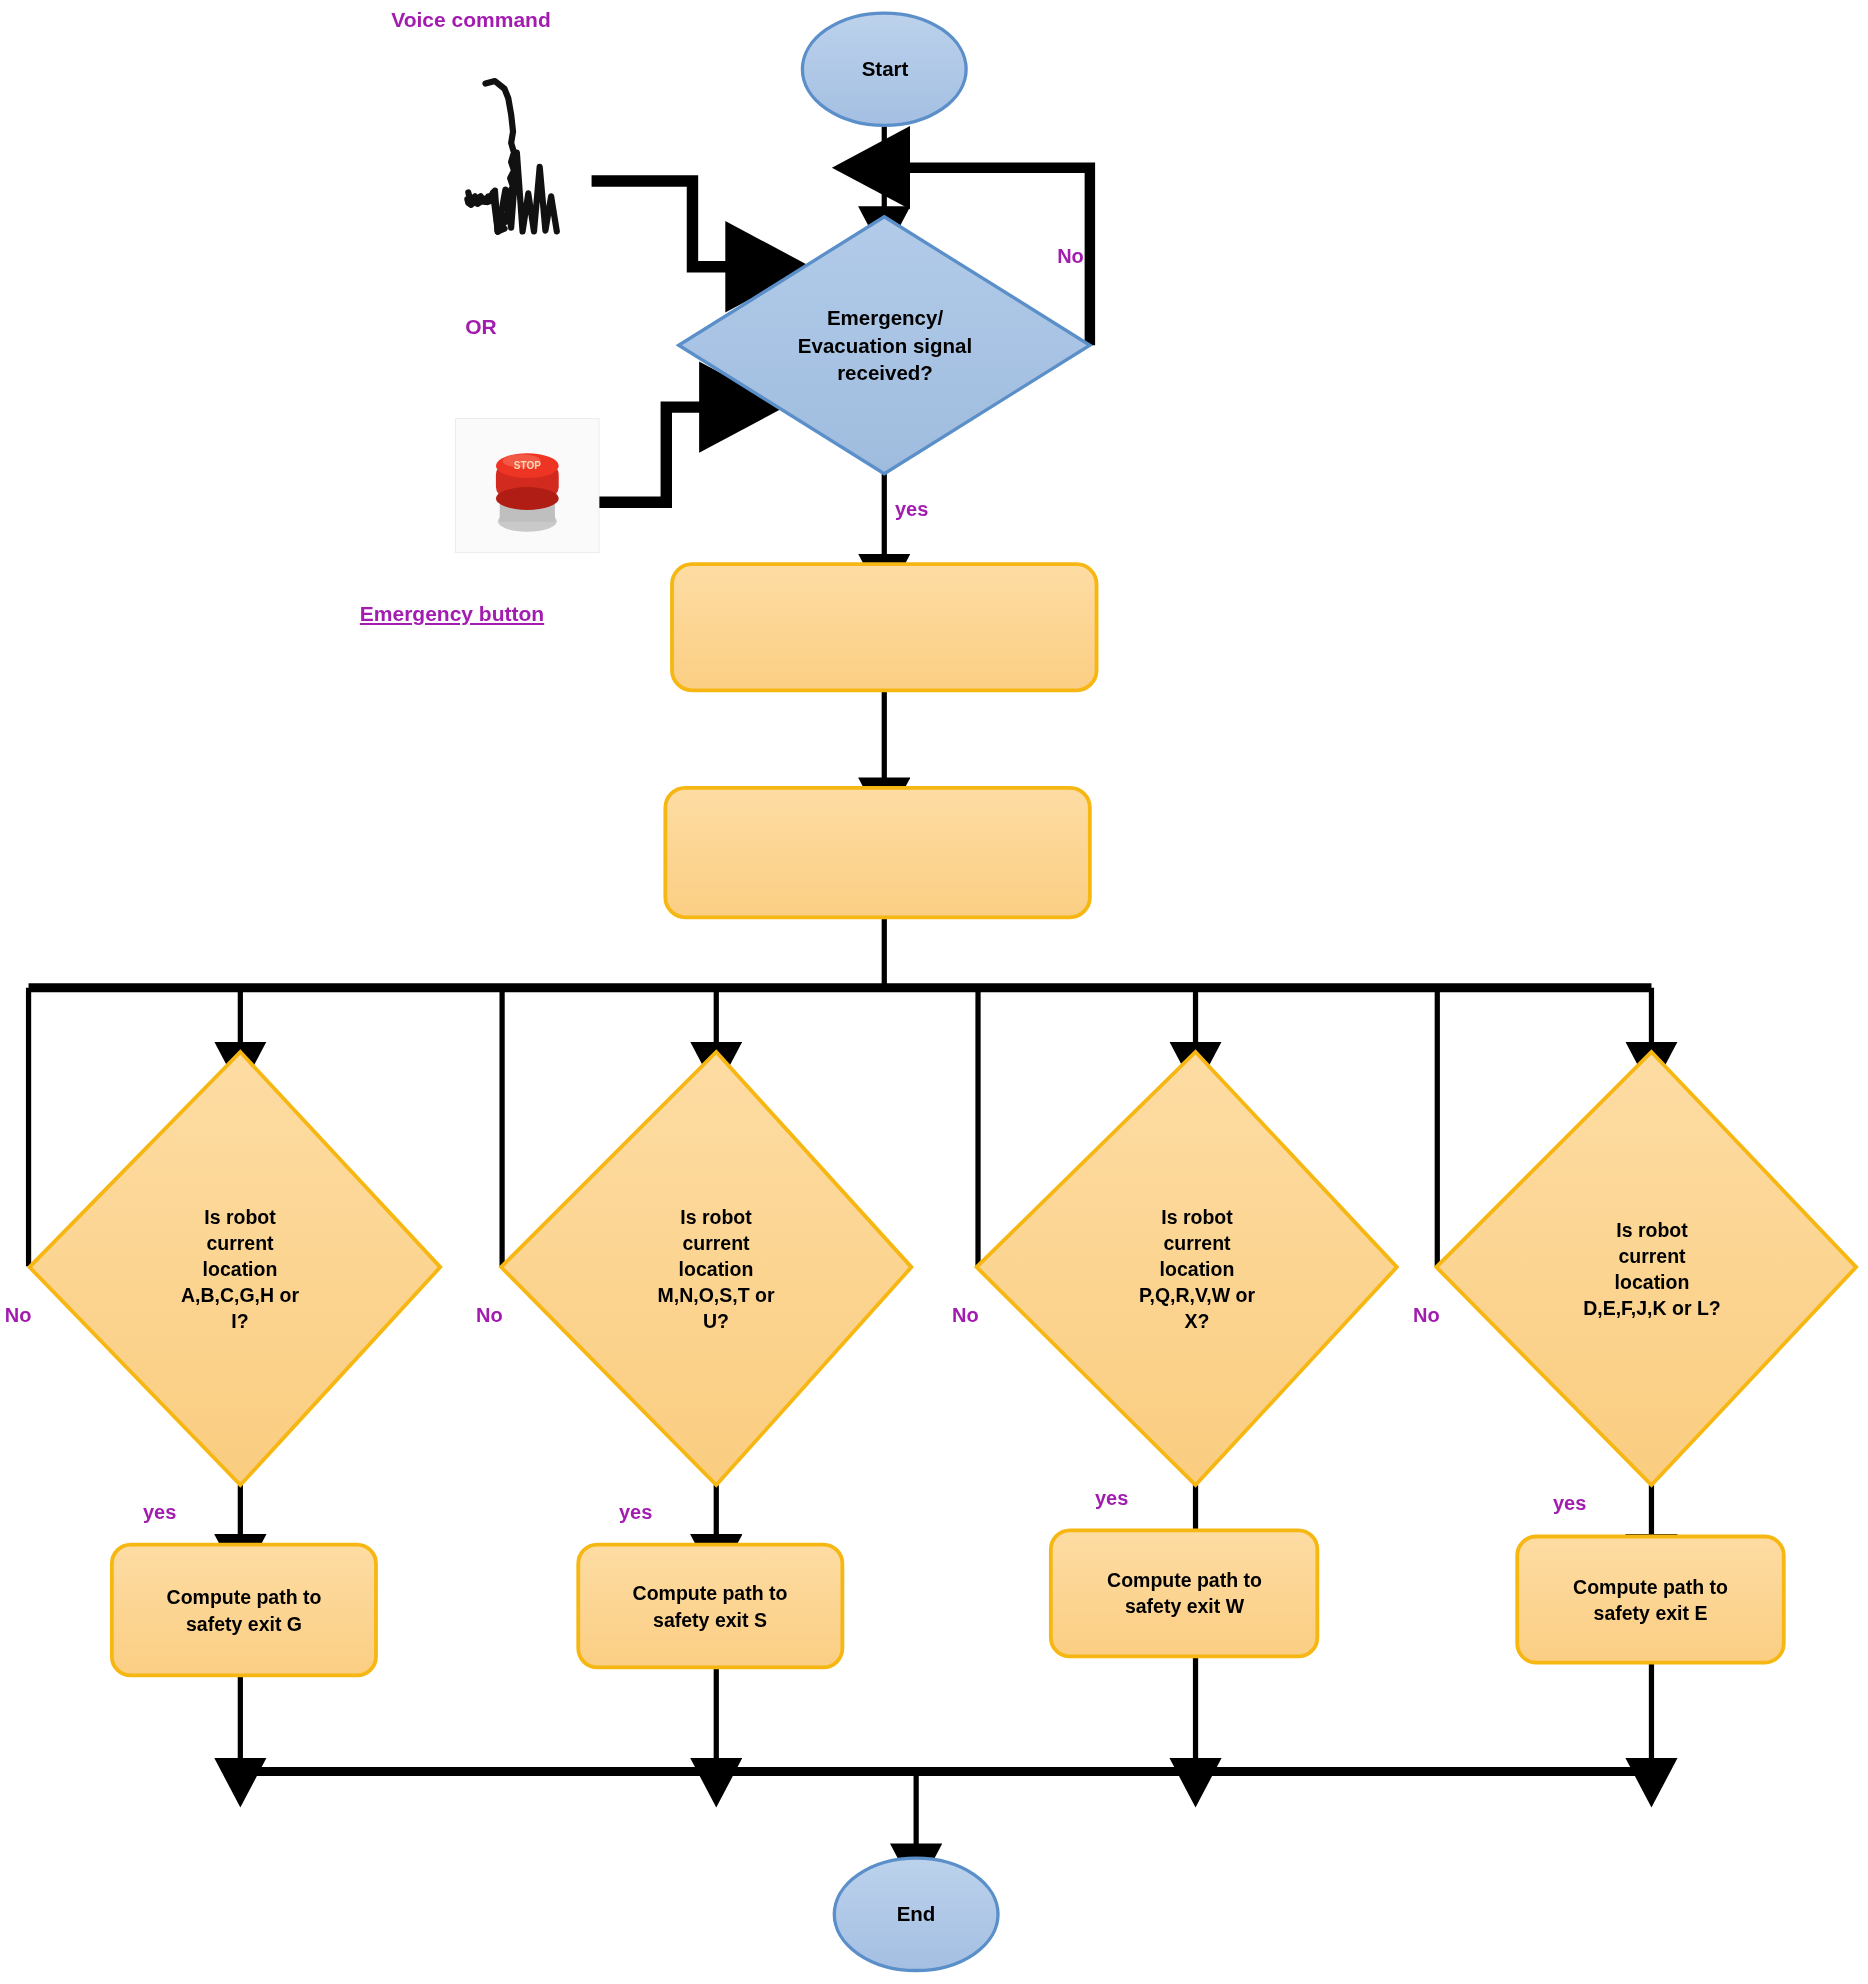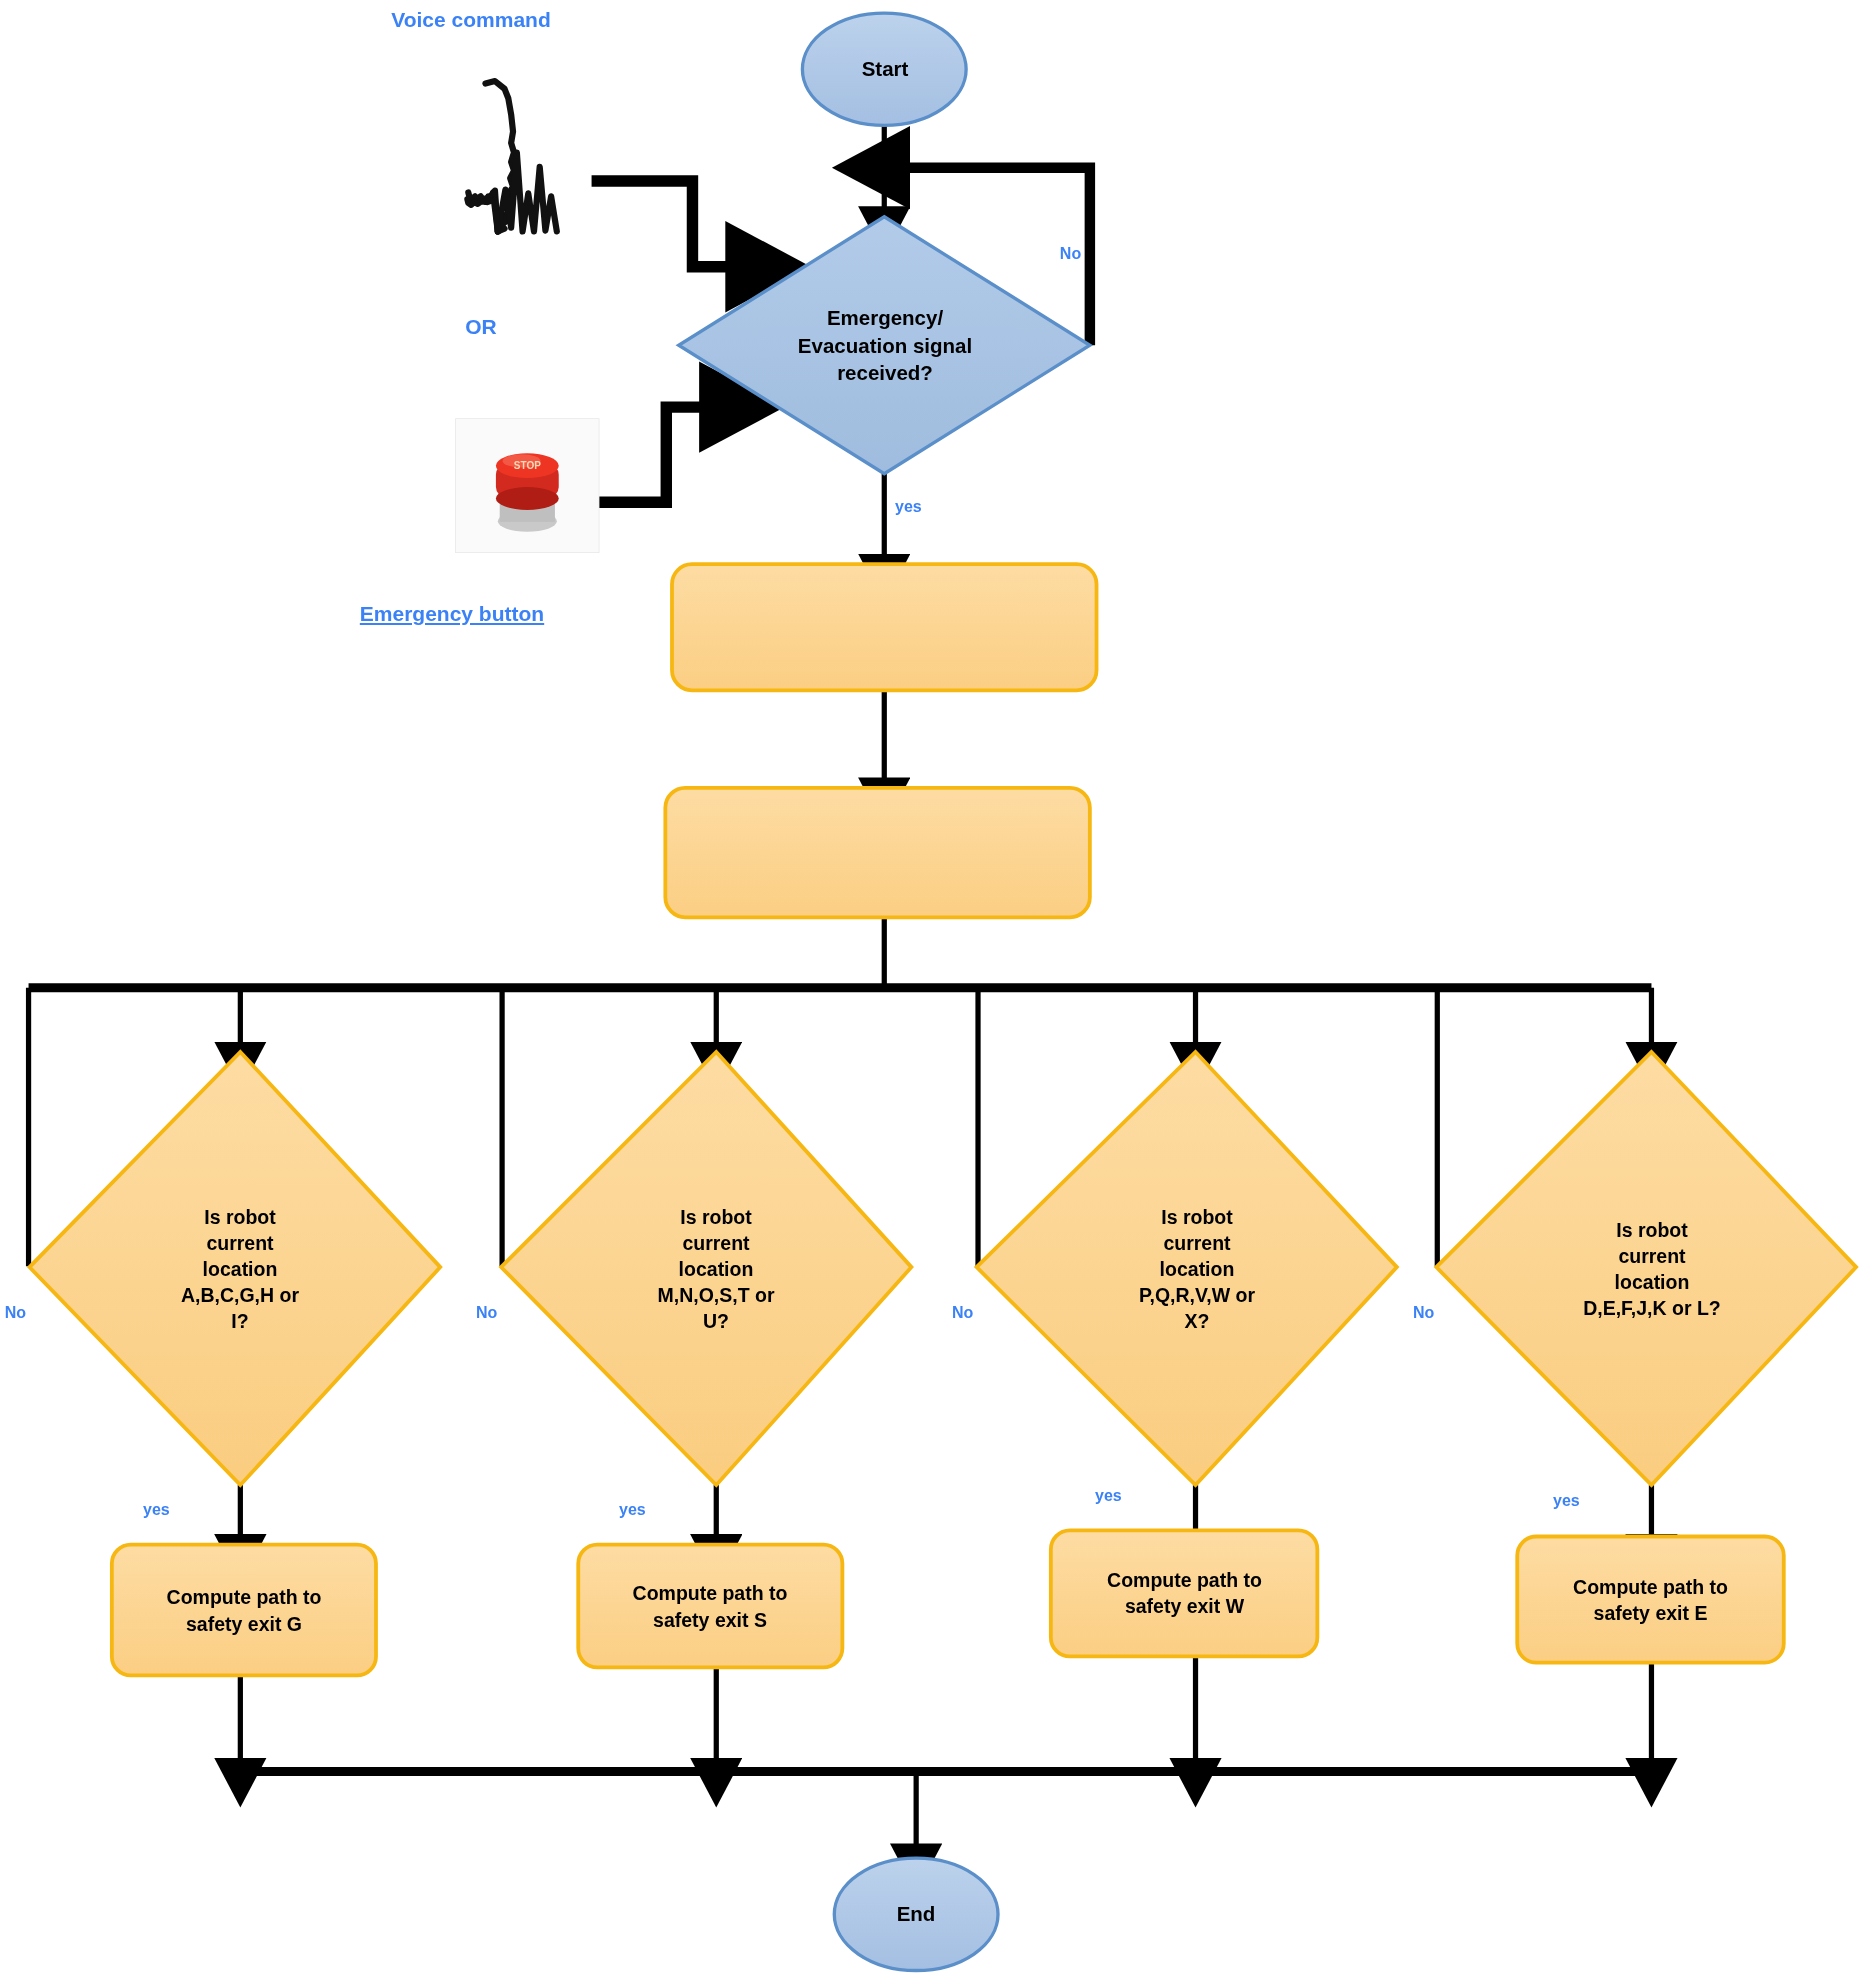--- a/index.html
+++ b/index.html
@@ -28,7 +28,7 @@
     position: absolute;
     font-family: "Liberation Sans", sans-serif;
     font-weight: bold;
-    color: #3b82f6;
+    color: #a21caf;
     white-space: pre;
     line-height: 1.32;
     text-align: center;

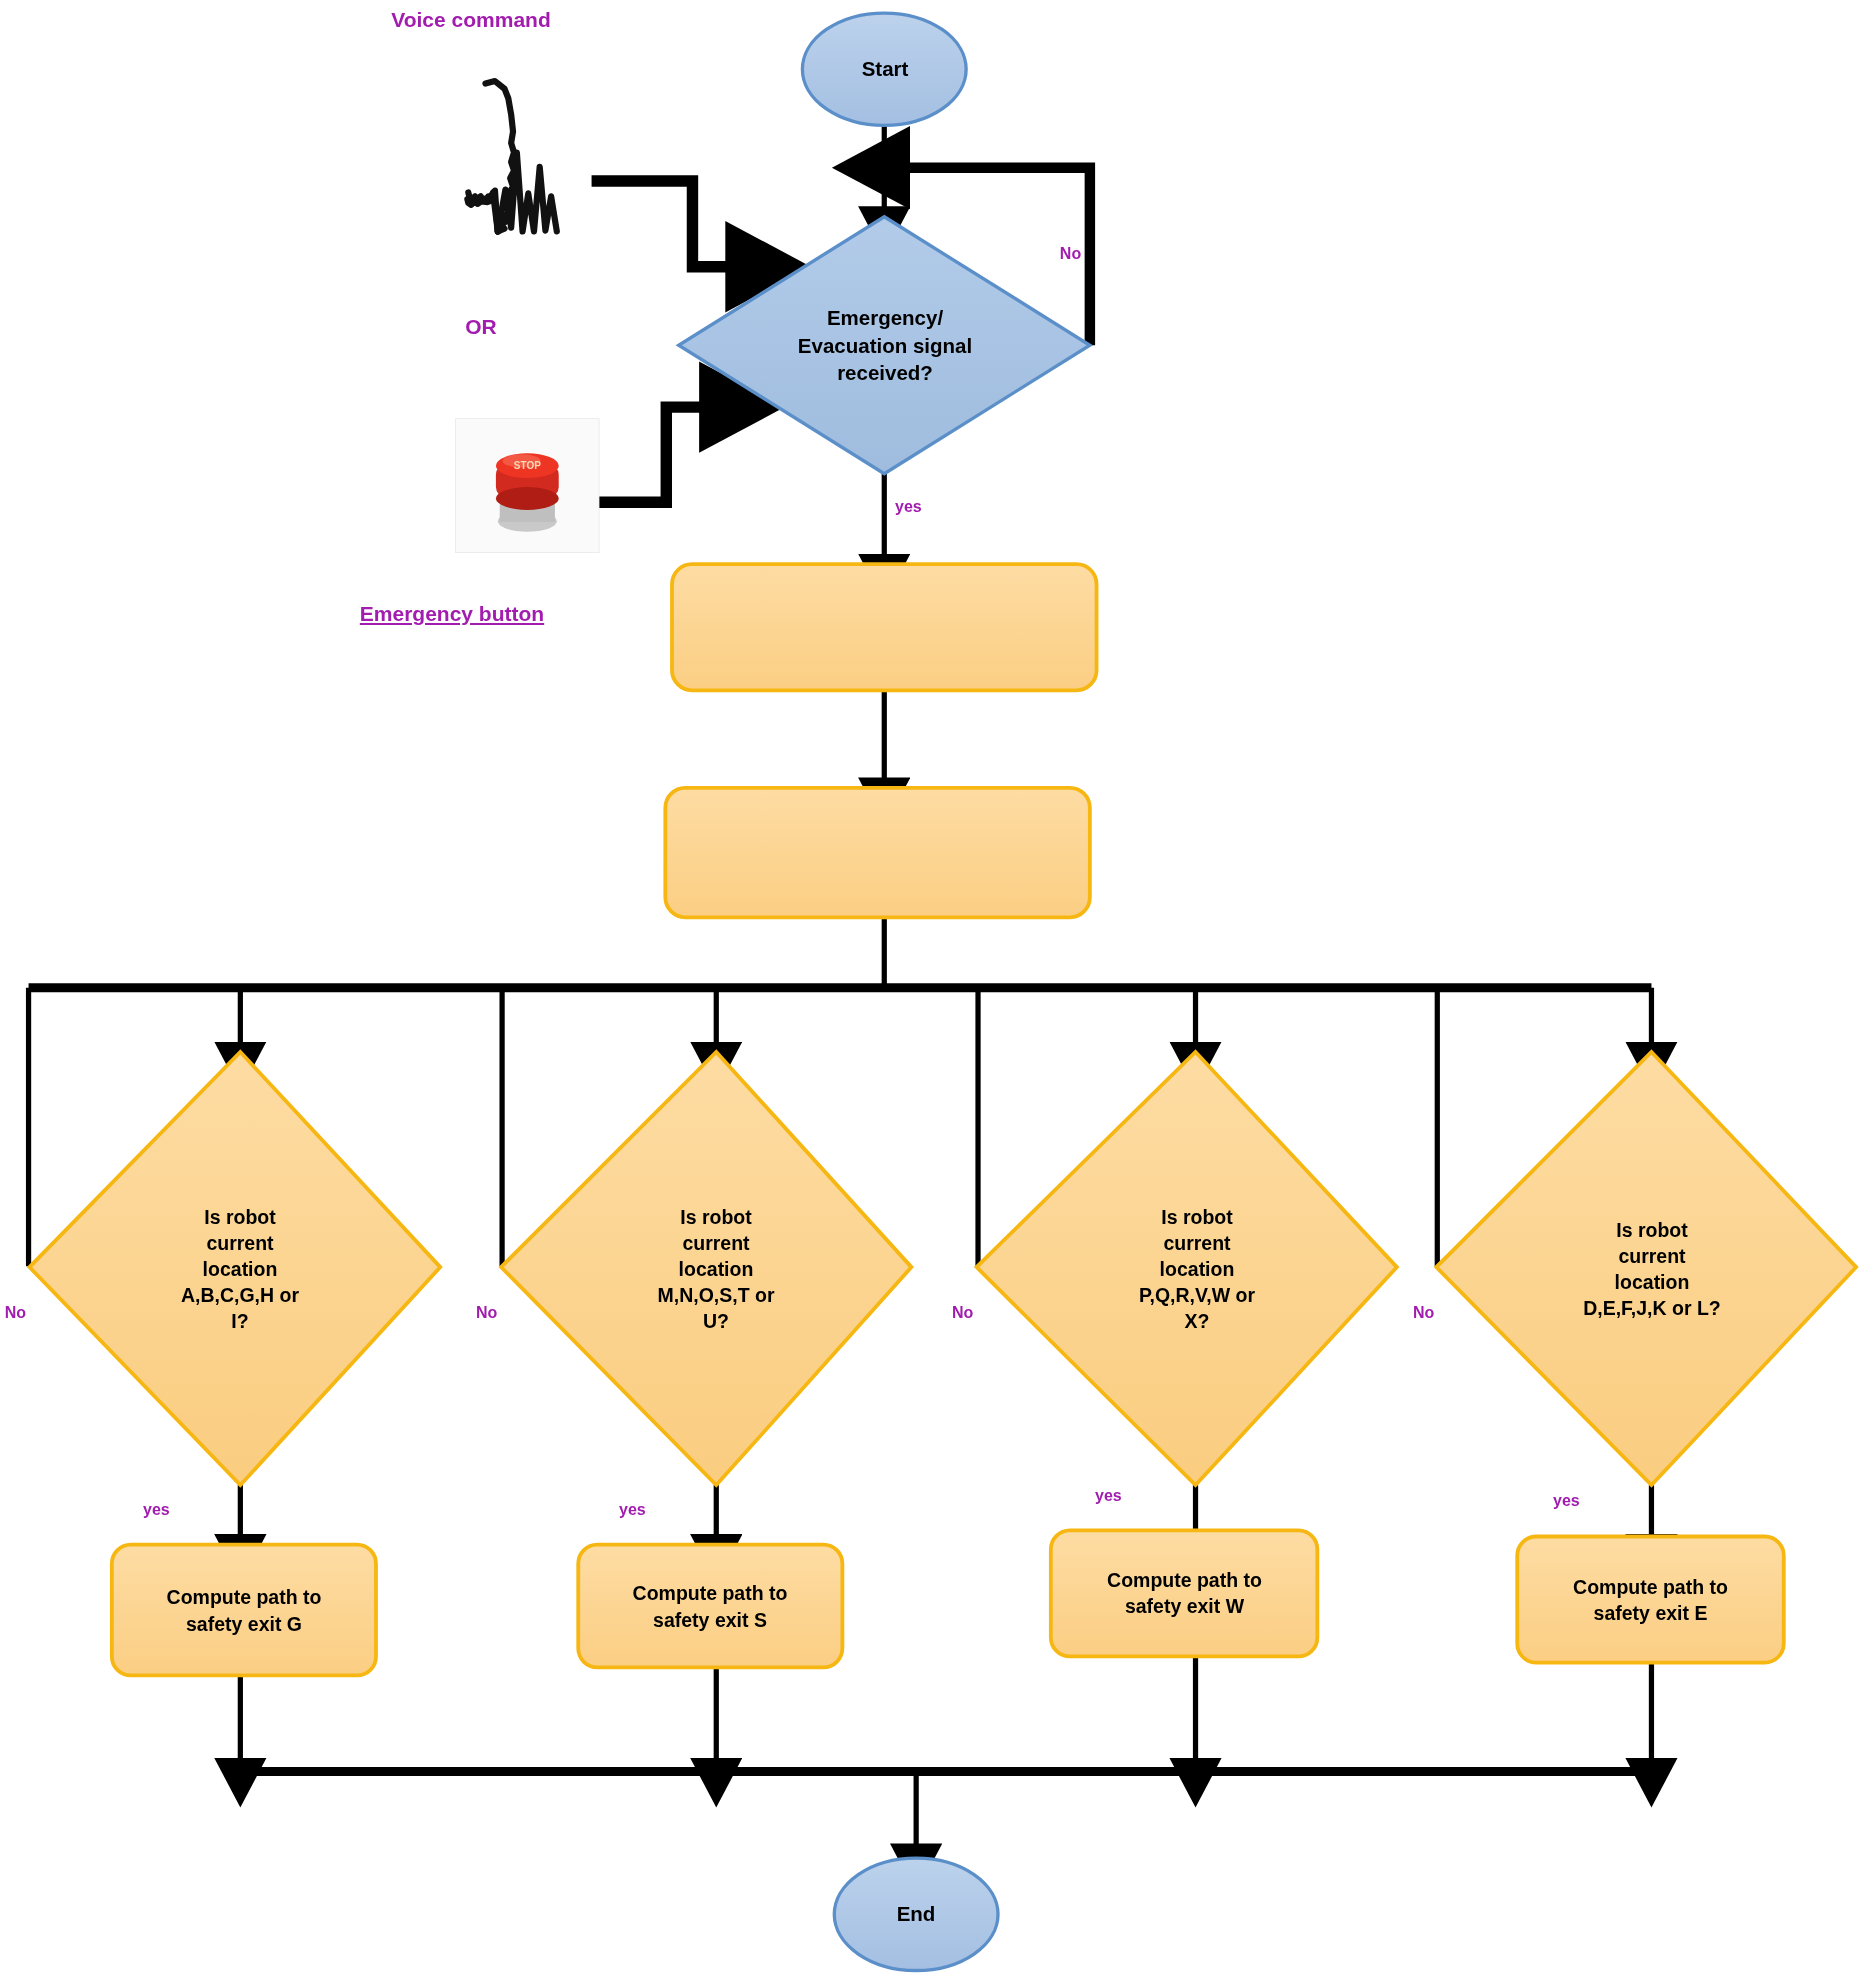--- a/index.html
+++ b/index.html
@@ -51,7 +51,7 @@
   .t-proc    { font-size: 20.5px; }
   .t-dec     { font-size: 19.5px; }
   .t-comp    { font-size: 19.5px; }
-  .t-edge    { font-size: 16px; }
+  .t-edge    { font-size: 20px; }
   .t-cap     { font-size: 21px; }
 </style>
 </head>

